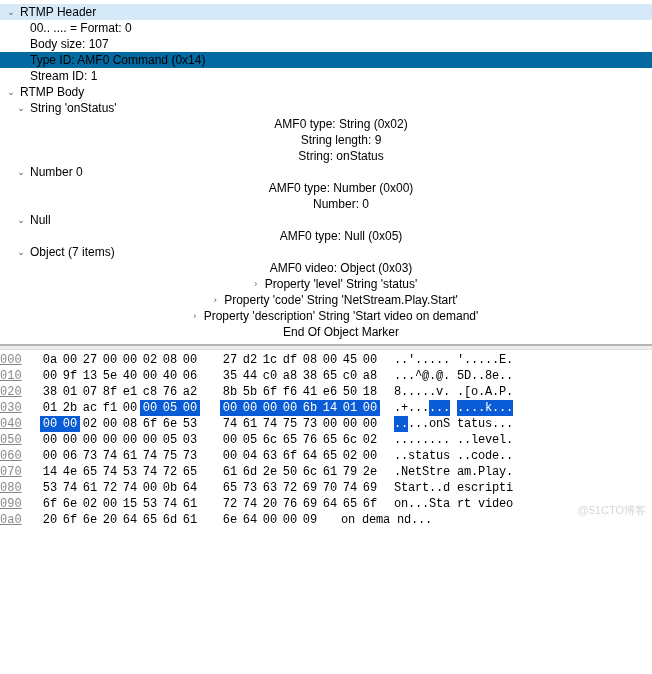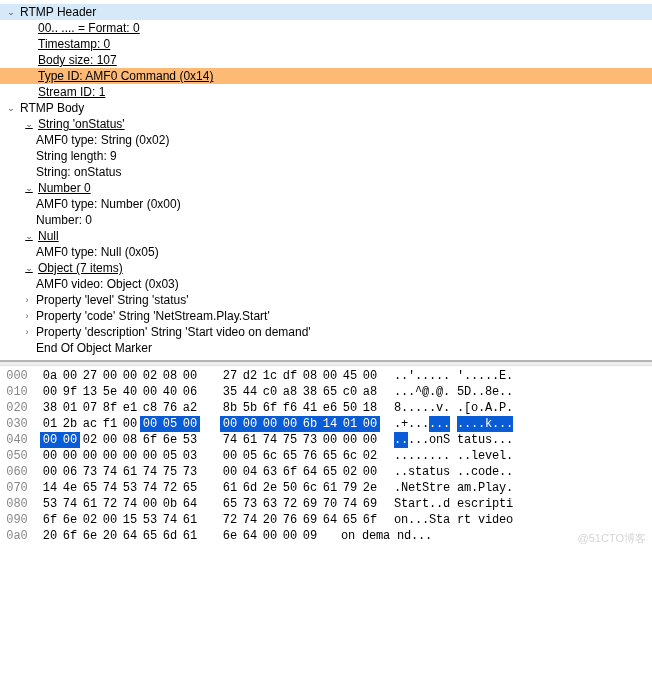--- a/index.html
+++ b/index.html
@@ -33,7 +33,7 @@
   .sel-header { background: #d6e9f8; }
   .sel-field  { background: #fdba74; }
   .ind1 { padding-left: 6px; }
-  .ind2 { padding-left: 24px; text-decoration: underline; }
+  .ind2 { padding-left: 16px; }
   .ind3 { padding-left: 22px; }
 
   .divider {

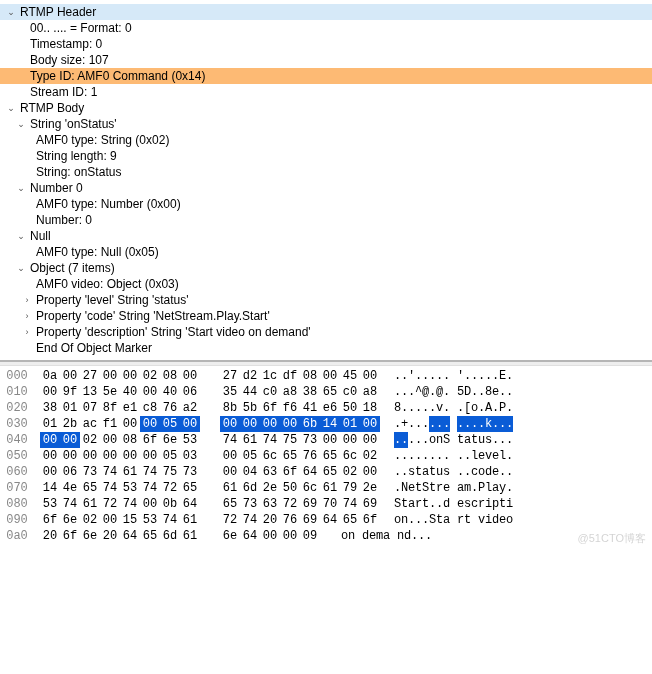--- a/index.html
+++ b/index.html
@@ -83,7 +83,6 @@
 <div class="tree" id="tree">
     <div class="row ind1 sel-header"><span class="caret">⌄</span><span>RTMP Header</span></div>
     <div class="row ind2"><span class="caret none">·</span><span>00.. .... = Format: 0</span></div>
-    <div class="row ind2"><span class="caret none">·</span><span>Timestamp: 0</span></div>
     <div class="row ind2"><span class="caret none">·</span><span>Body size: 107</span></div>
     <div class="row ind2 sel-field"><span class="caret none">·</span><span>Type ID: AMF0 Command (0x14)</span></div>
     <div class="row ind2"><span class="caret none">·</span><span>Stream ID: 1</span></div>

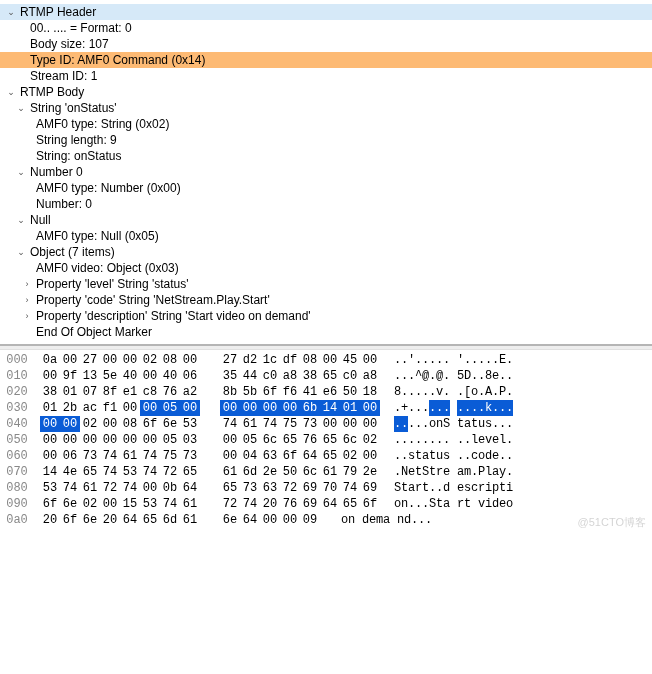--- a/index.html
+++ b/index.html
@@ -31,7 +31,7 @@
   }
   .caret.none { visibility: hidden; }
   .sel-header { background: #d6e9f8; }
-  .sel-field  { background: #fdba74; }
+  .sel-field  { background: #0369a1; }
   .ind1 { padding-left: 6px; }
   .ind2 { padding-left: 16px; }
   .ind3 { padding-left: 22px; }

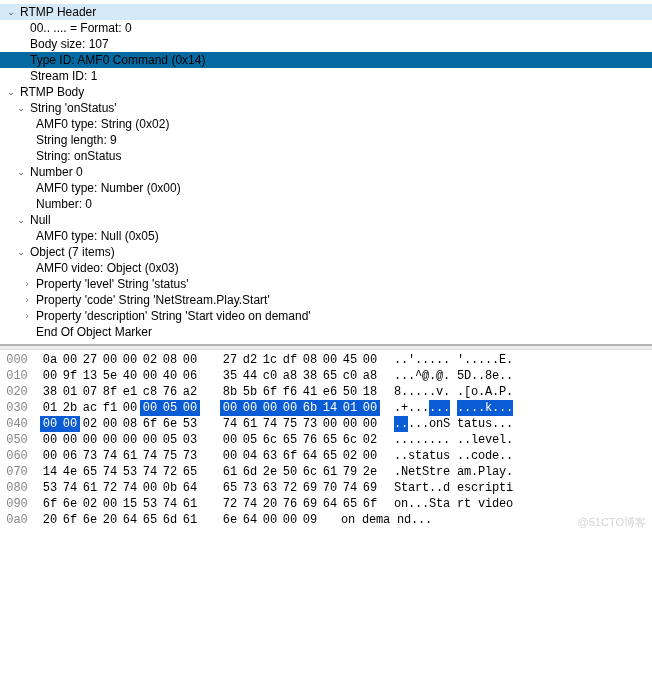--- a/index.html
+++ b/index.html
@@ -34,7 +34,7 @@
   .sel-field  { background: #0369a1; }
   .ind1 { padding-left: 6px; }
   .ind2 { padding-left: 16px; }
-  .ind3 { padding-left: 22px; }
+  .ind3 { padding-left: 16px; justify-content: center; }
 
   .divider {
     border-top: 2px solid #b5b5b5;

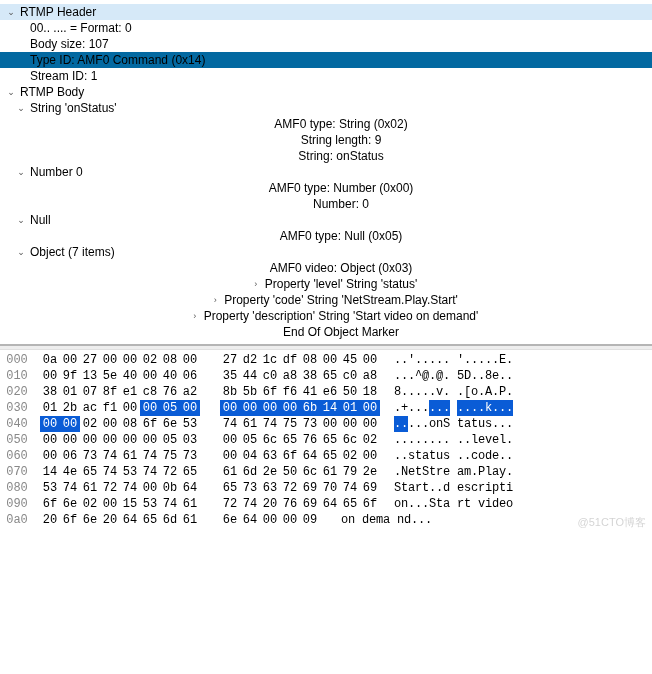--- a/index.html
+++ b/index.html
@@ -56,7 +56,7 @@
     white-space: pre;
     display: flex;
   }
-  .offset { color: #888; width: 34px; text-align: center; padding-right: 6px; flex: 0 0 auto; }
+  .offset { color: #888; width: 34px; text-align: left; padding-right: 6px; flex: 0 0 auto; text-decoration: underline; }
   .bytes { flex: 0 0 auto; }
   .bytes span { display: inline-block; width: 20px; text-align: center; }
   .gap { display:inline-block; width:10px; }

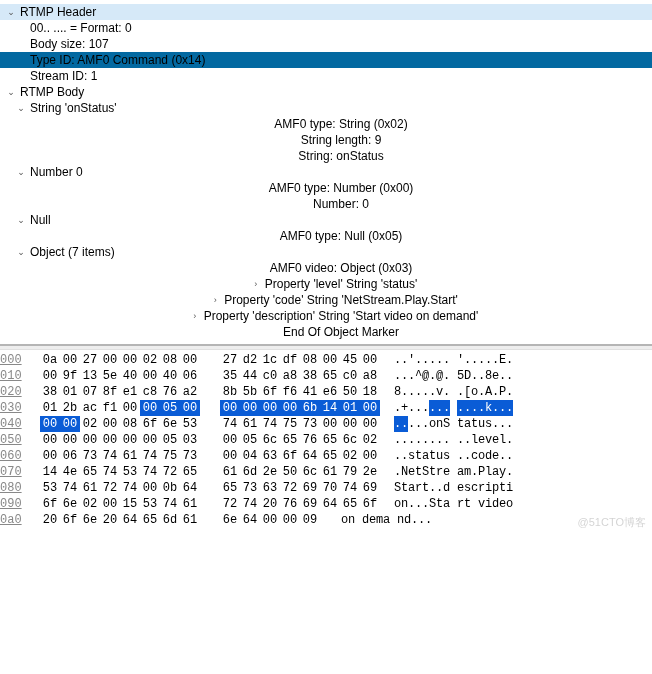--- a/index.html
+++ b/index.html
@@ -70,7 +70,7 @@
   .watermark {
     position: absolute;
     right: 6px;
-    bottom: 4px;
+    bottom: 16px;
     font-size: 11px;
     color: rgba(0,0,0,0.18);
     font-family: "Segoe UI", sans-serif;

